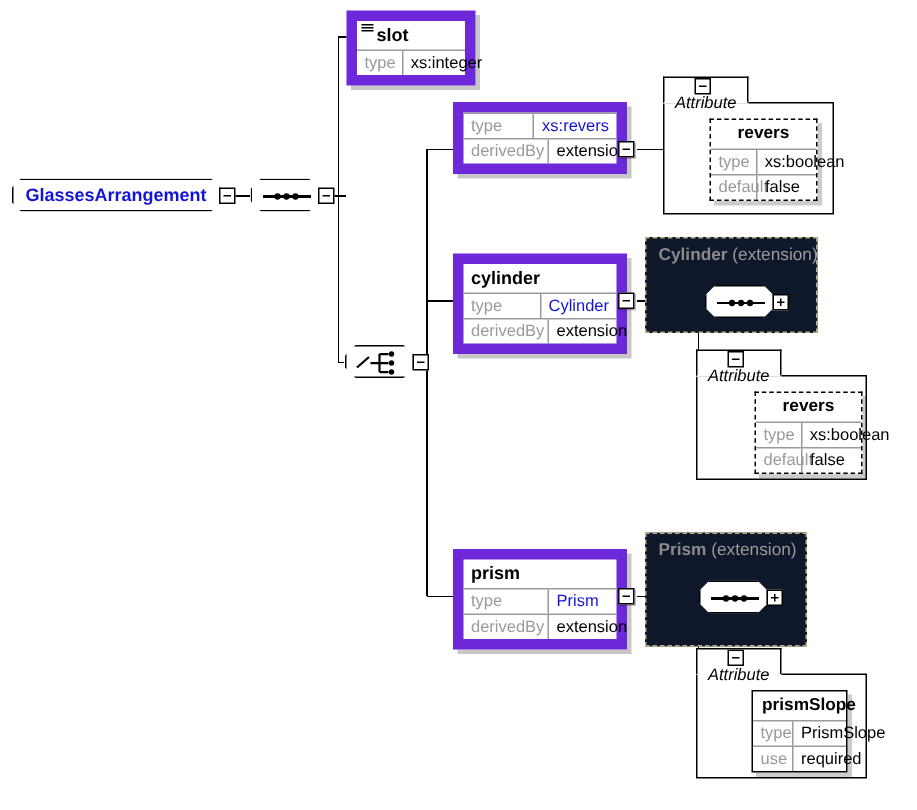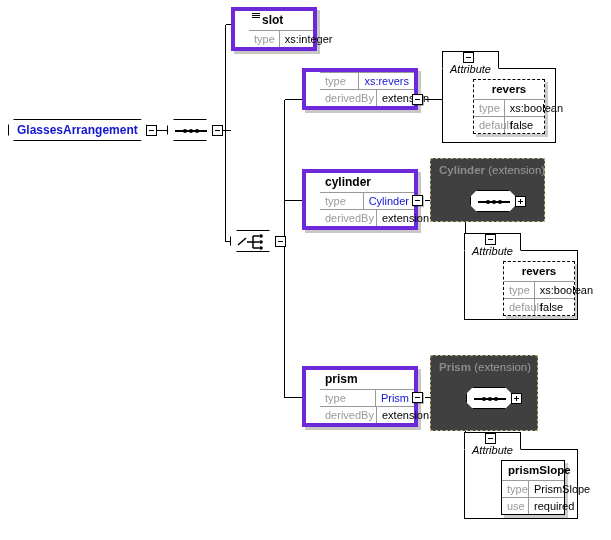--- a/index.html
+++ b/index.html
@@ -34,10 +34,9 @@
   .ebox {
     position: absolute;
     box-sizing: border-box;
-    border: 4px solid #6d28d9;
+    border: 7px solid #6d28d9;
     background: #ffffff;
     box-shadow: 3px 3px 0 rgba(0,0,0,0.22);
-    padding-left: 14px;
   }
   .ebox .ename {
     font-weight: bold;

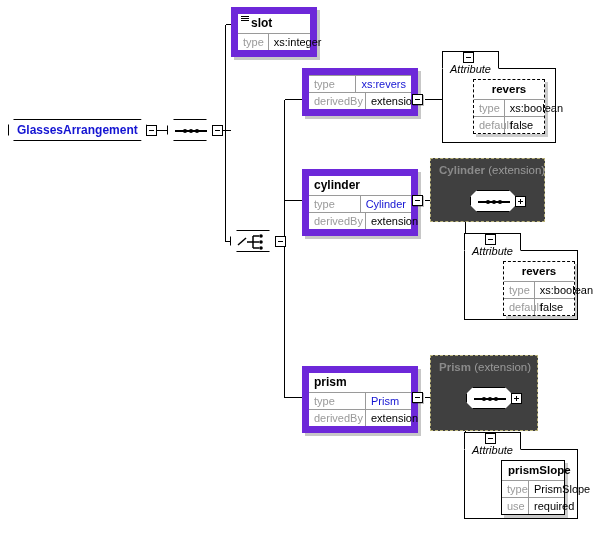--- a/index.html
+++ b/index.html
@@ -169,7 +169,7 @@
     position: absolute;
     box-sizing: border-box;
     border: 1px dashed #b9b27a;
-    background: #404040;
+    background: #0f172a;
     text-align: center;
   }
   .extpanel .exttitle {

